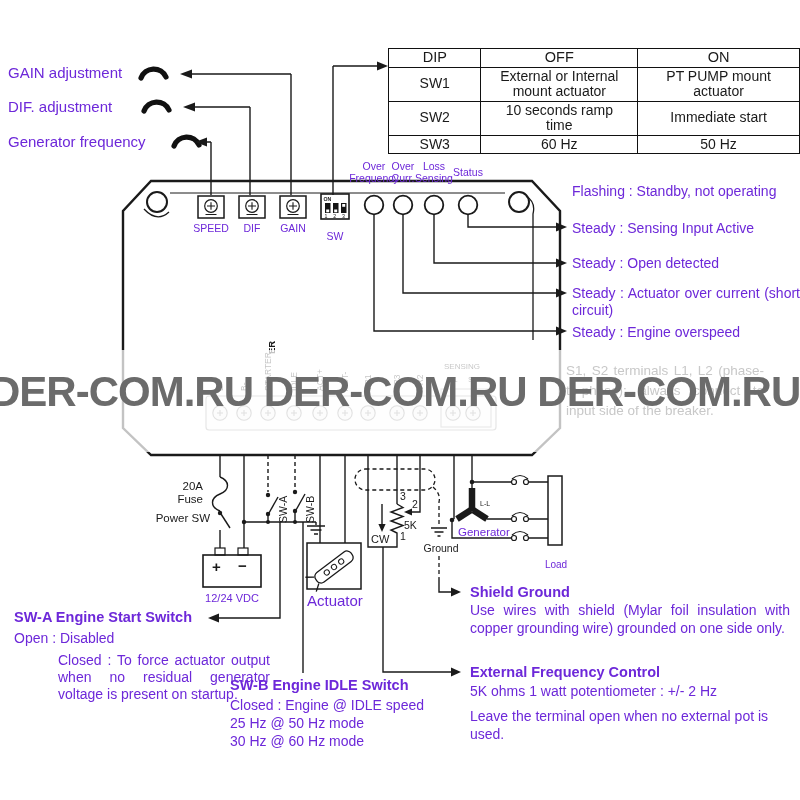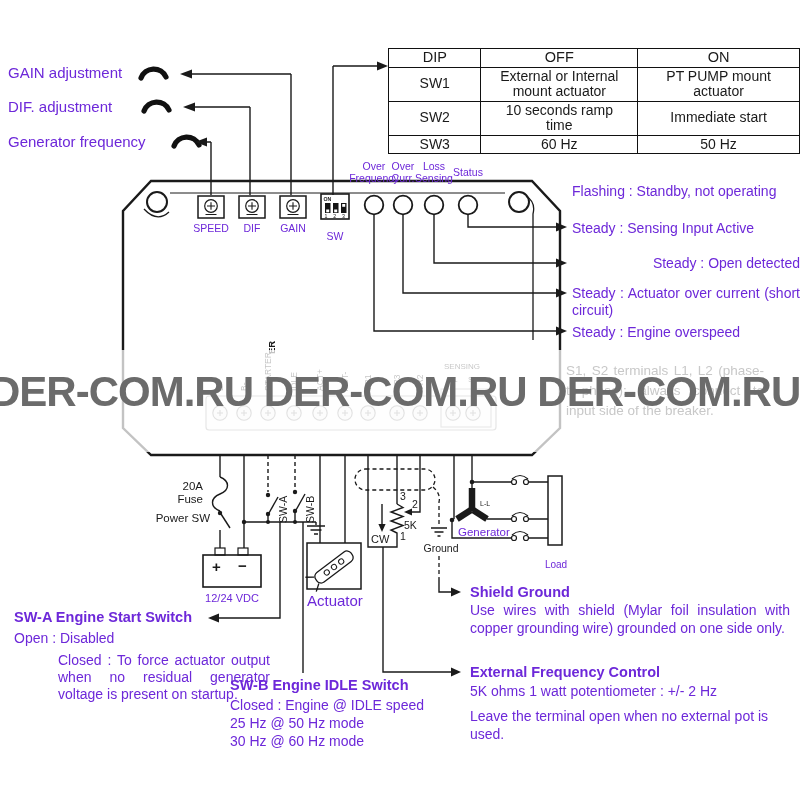--- a/index.html
+++ b/index.html
@@ -315,7 +315,7 @@
 
 <div class="t j" style="left:572px;top:183px;width:228px;">Flashing : Standby, not operating</div>
 <div class="t" style="left:572px;top:220px;width:228px;">Steady : Sensing Input Active</div>
-<div class="t" style="left:572px;top:255px;width:228px;text-align:right;">Steady : Open detected</div>
+<div class="t" style="left:572px;top:255px;width:228px;">Steady : Open detected</div>
 <div class="t j" style="left:572px;top:285px;width:228px;">Steady : Actuator over current (short circuit)</div>
 <div class="t" style="left:572px;top:324px;width:228px;">Steady : Engine overspeed</div>
 

